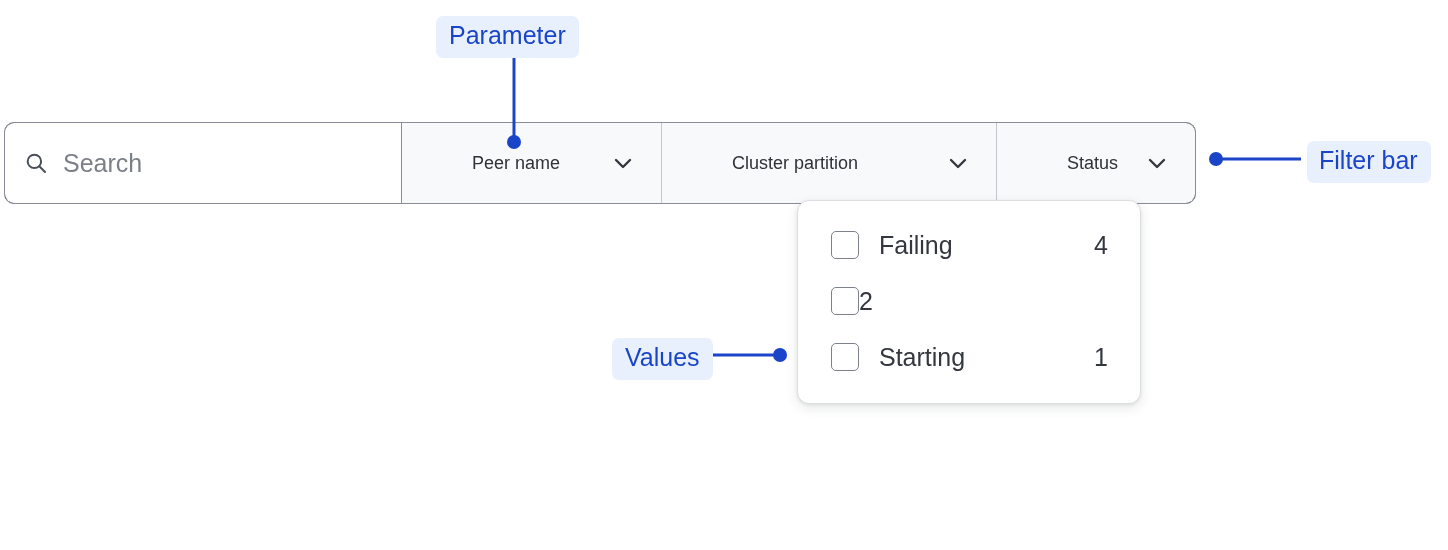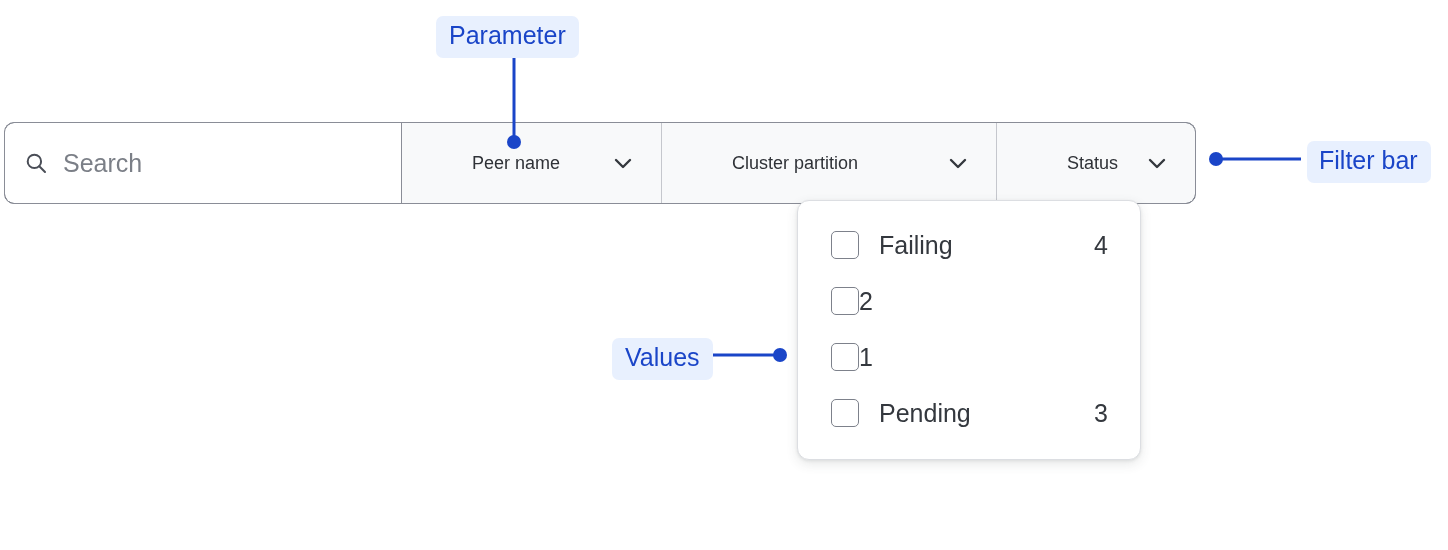--- a/index.html
+++ b/index.html
@@ -216,6 +216,7 @@
 
   <div class="value-row">
     <span class="cbox"></span>
+    <span class="vlabel">Starting</span>
     <span class="vcount">1</span>
   </div>
 

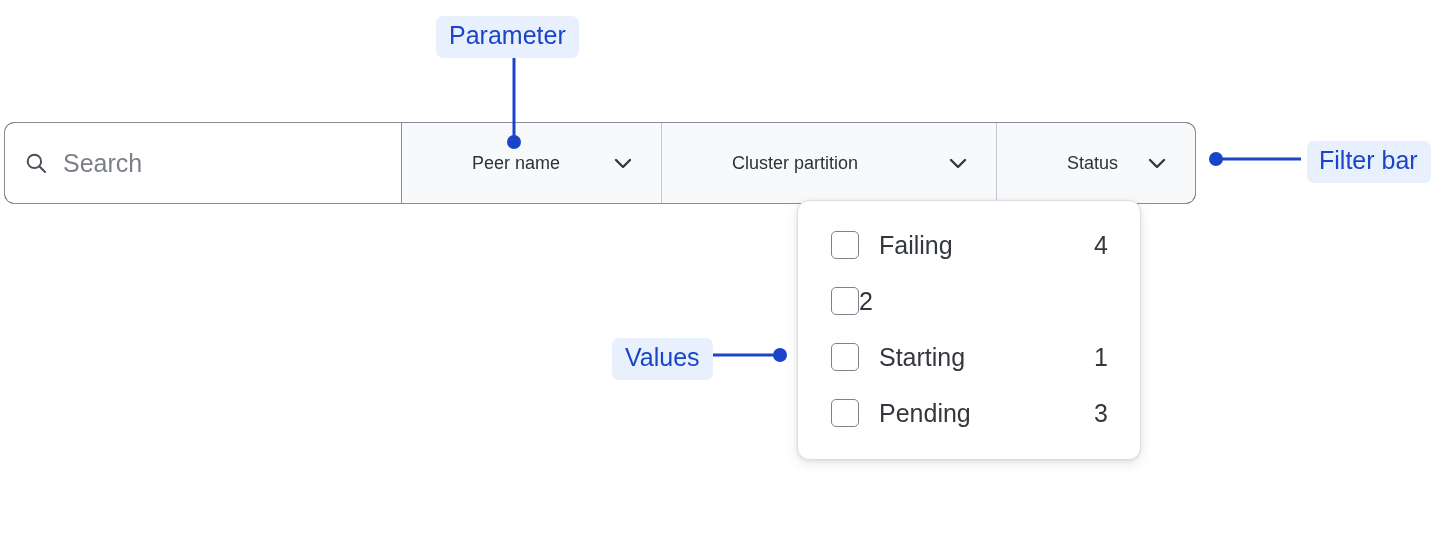--- a/index.html
+++ b/index.html
@@ -220,11 +220,6 @@
     <span class="vcount">1</span>
   </div>
 
-  <div class="value-row">
-    <span class="cbox"></span>
-    <span class="vlabel">Pending</span>
-    <span class="vcount">3</span>
-  </div>
 
 </div>
 

